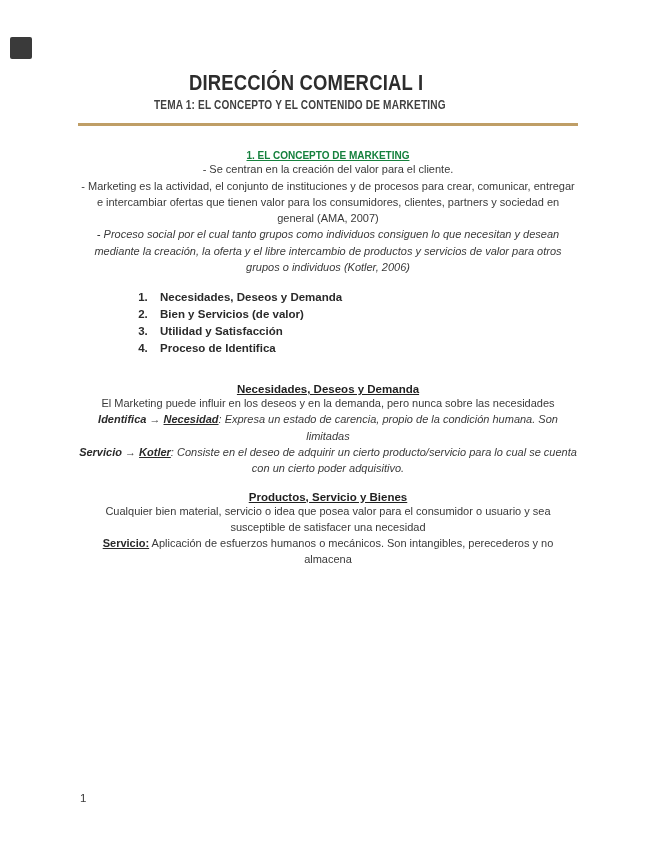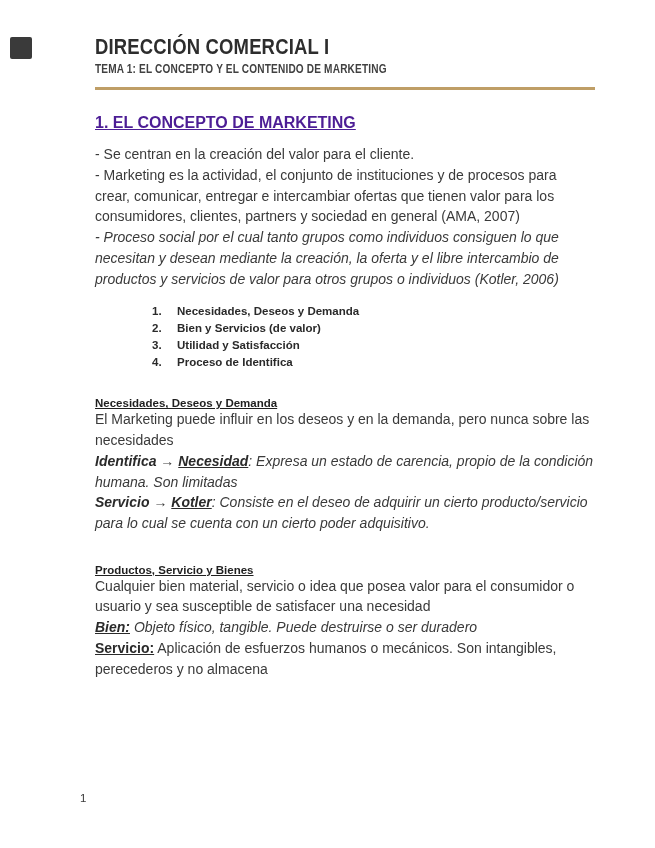--- a/index.html
+++ b/index.html
@@ -27,9 +27,10 @@
   .content {
     position: absolute;
     top: 0;
-    left: 95px;
+    left: 78px;
     width: 500px;
-    padding-top: 34px;
+    padding-top: 70px;
+    text-align: center;
   }
   .title {
     margin: 0;

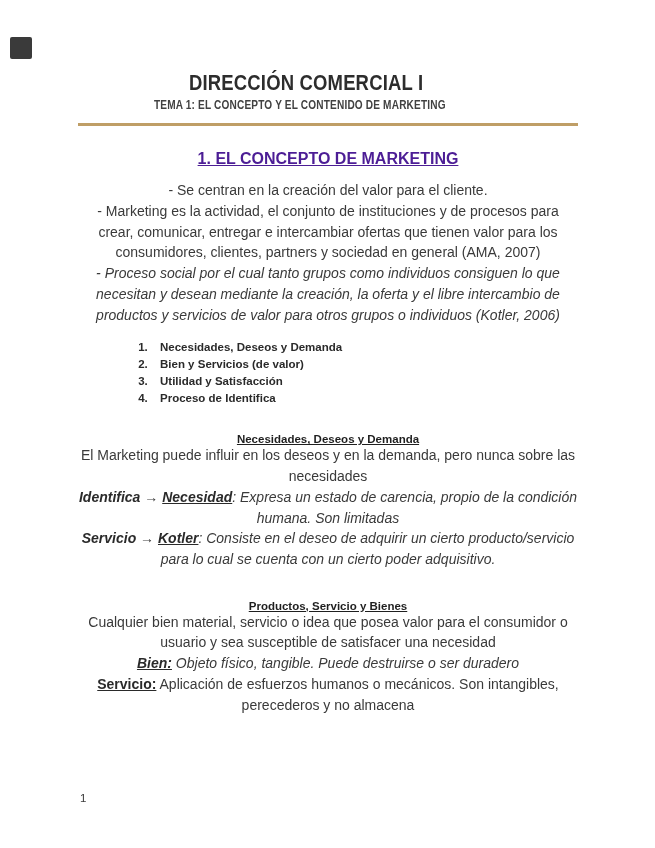--- a/index.html
+++ b/index.html
@@ -63,10 +63,10 @@
     background: #bf9e66;
   }
   .section-heading {
-    margin: 24px 0 12px 0;
-    font-size: 16px;
+    margin: 24px 0 0 0;
+    font-size: 10px;
     font-weight: 700;
-    color: #4c1d95;
+    color: #15803d;
     text-decoration: underline;
   }
   .sub-heading {

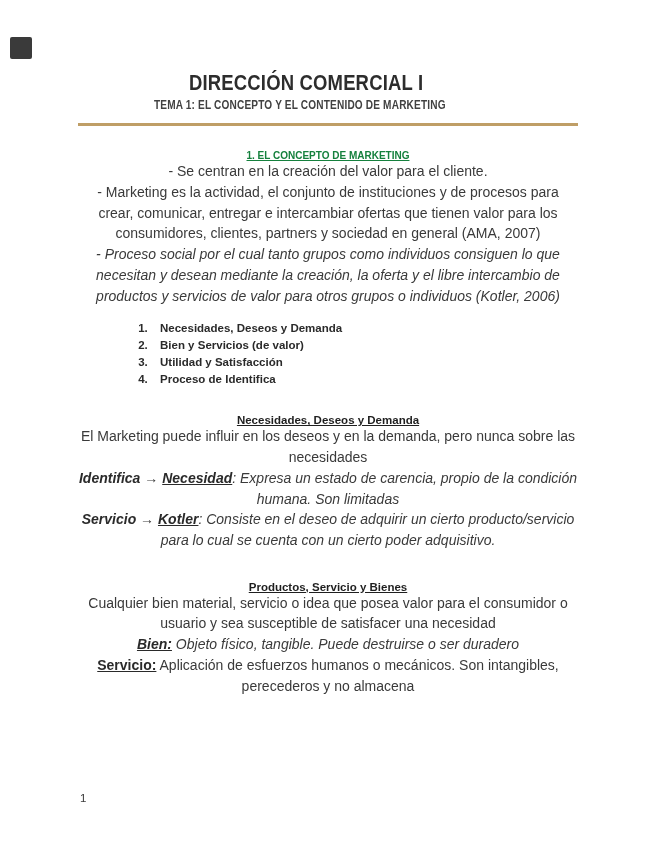--- a/index.html
+++ b/index.html
@@ -78,7 +78,7 @@
   }
   p.body {
     margin: 0;
-    font-size: 14px;
+    font-size: 11px;
     line-height: 1.48;
     color: #3a3a3a;
   }

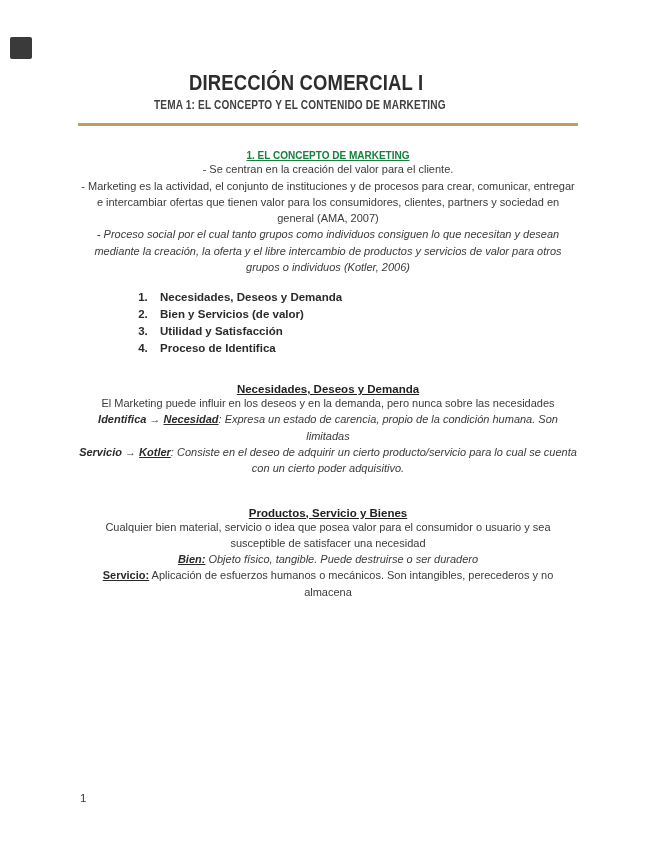--- a/index.html
+++ b/index.html
@@ -86,7 +86,7 @@
   .mt-sm { margin-top: 10px; }
   .mt-md { margin-top: 15px; font-style: italic; }
   .mt-lg { margin-top: 26px; }
-  .mt-xl { margin-top: 30px; }
+  .mt-xl { margin-top: 14px; }
   .num-list {
     margin: 14px 0 0 57px;
   }

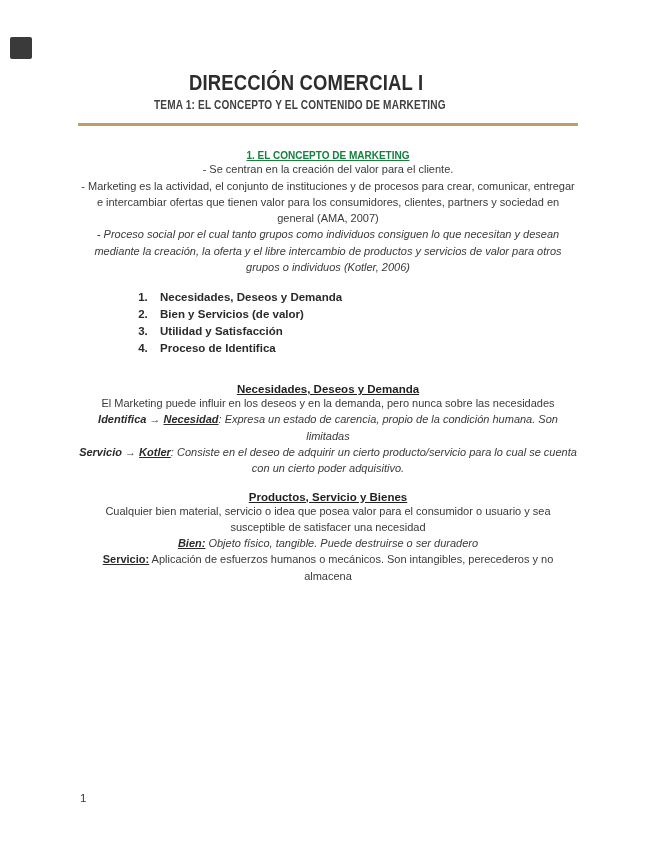--- a/index.html
+++ b/index.html
@@ -171,9 +171,6 @@
 
   <p class="body mt-sm">Cualquier bien material, servicio o idea que posea valor para el consumidor o usuario y sea susceptible de satisfacer una necesidad</p>
 
-  <p class="body mt-md">
-    <span class="b u">Bien:</span><span> Objeto físico, tangible. Puede destruirse o ser duradero</span>
-  </p>
   <p class="body mt-xs">
     <span class="b u">Servicio:</span><span> Aplicación de esfuerzos humanos o mecánicos. Son intangibles, perecederos y no almacena</span>
   </p>

